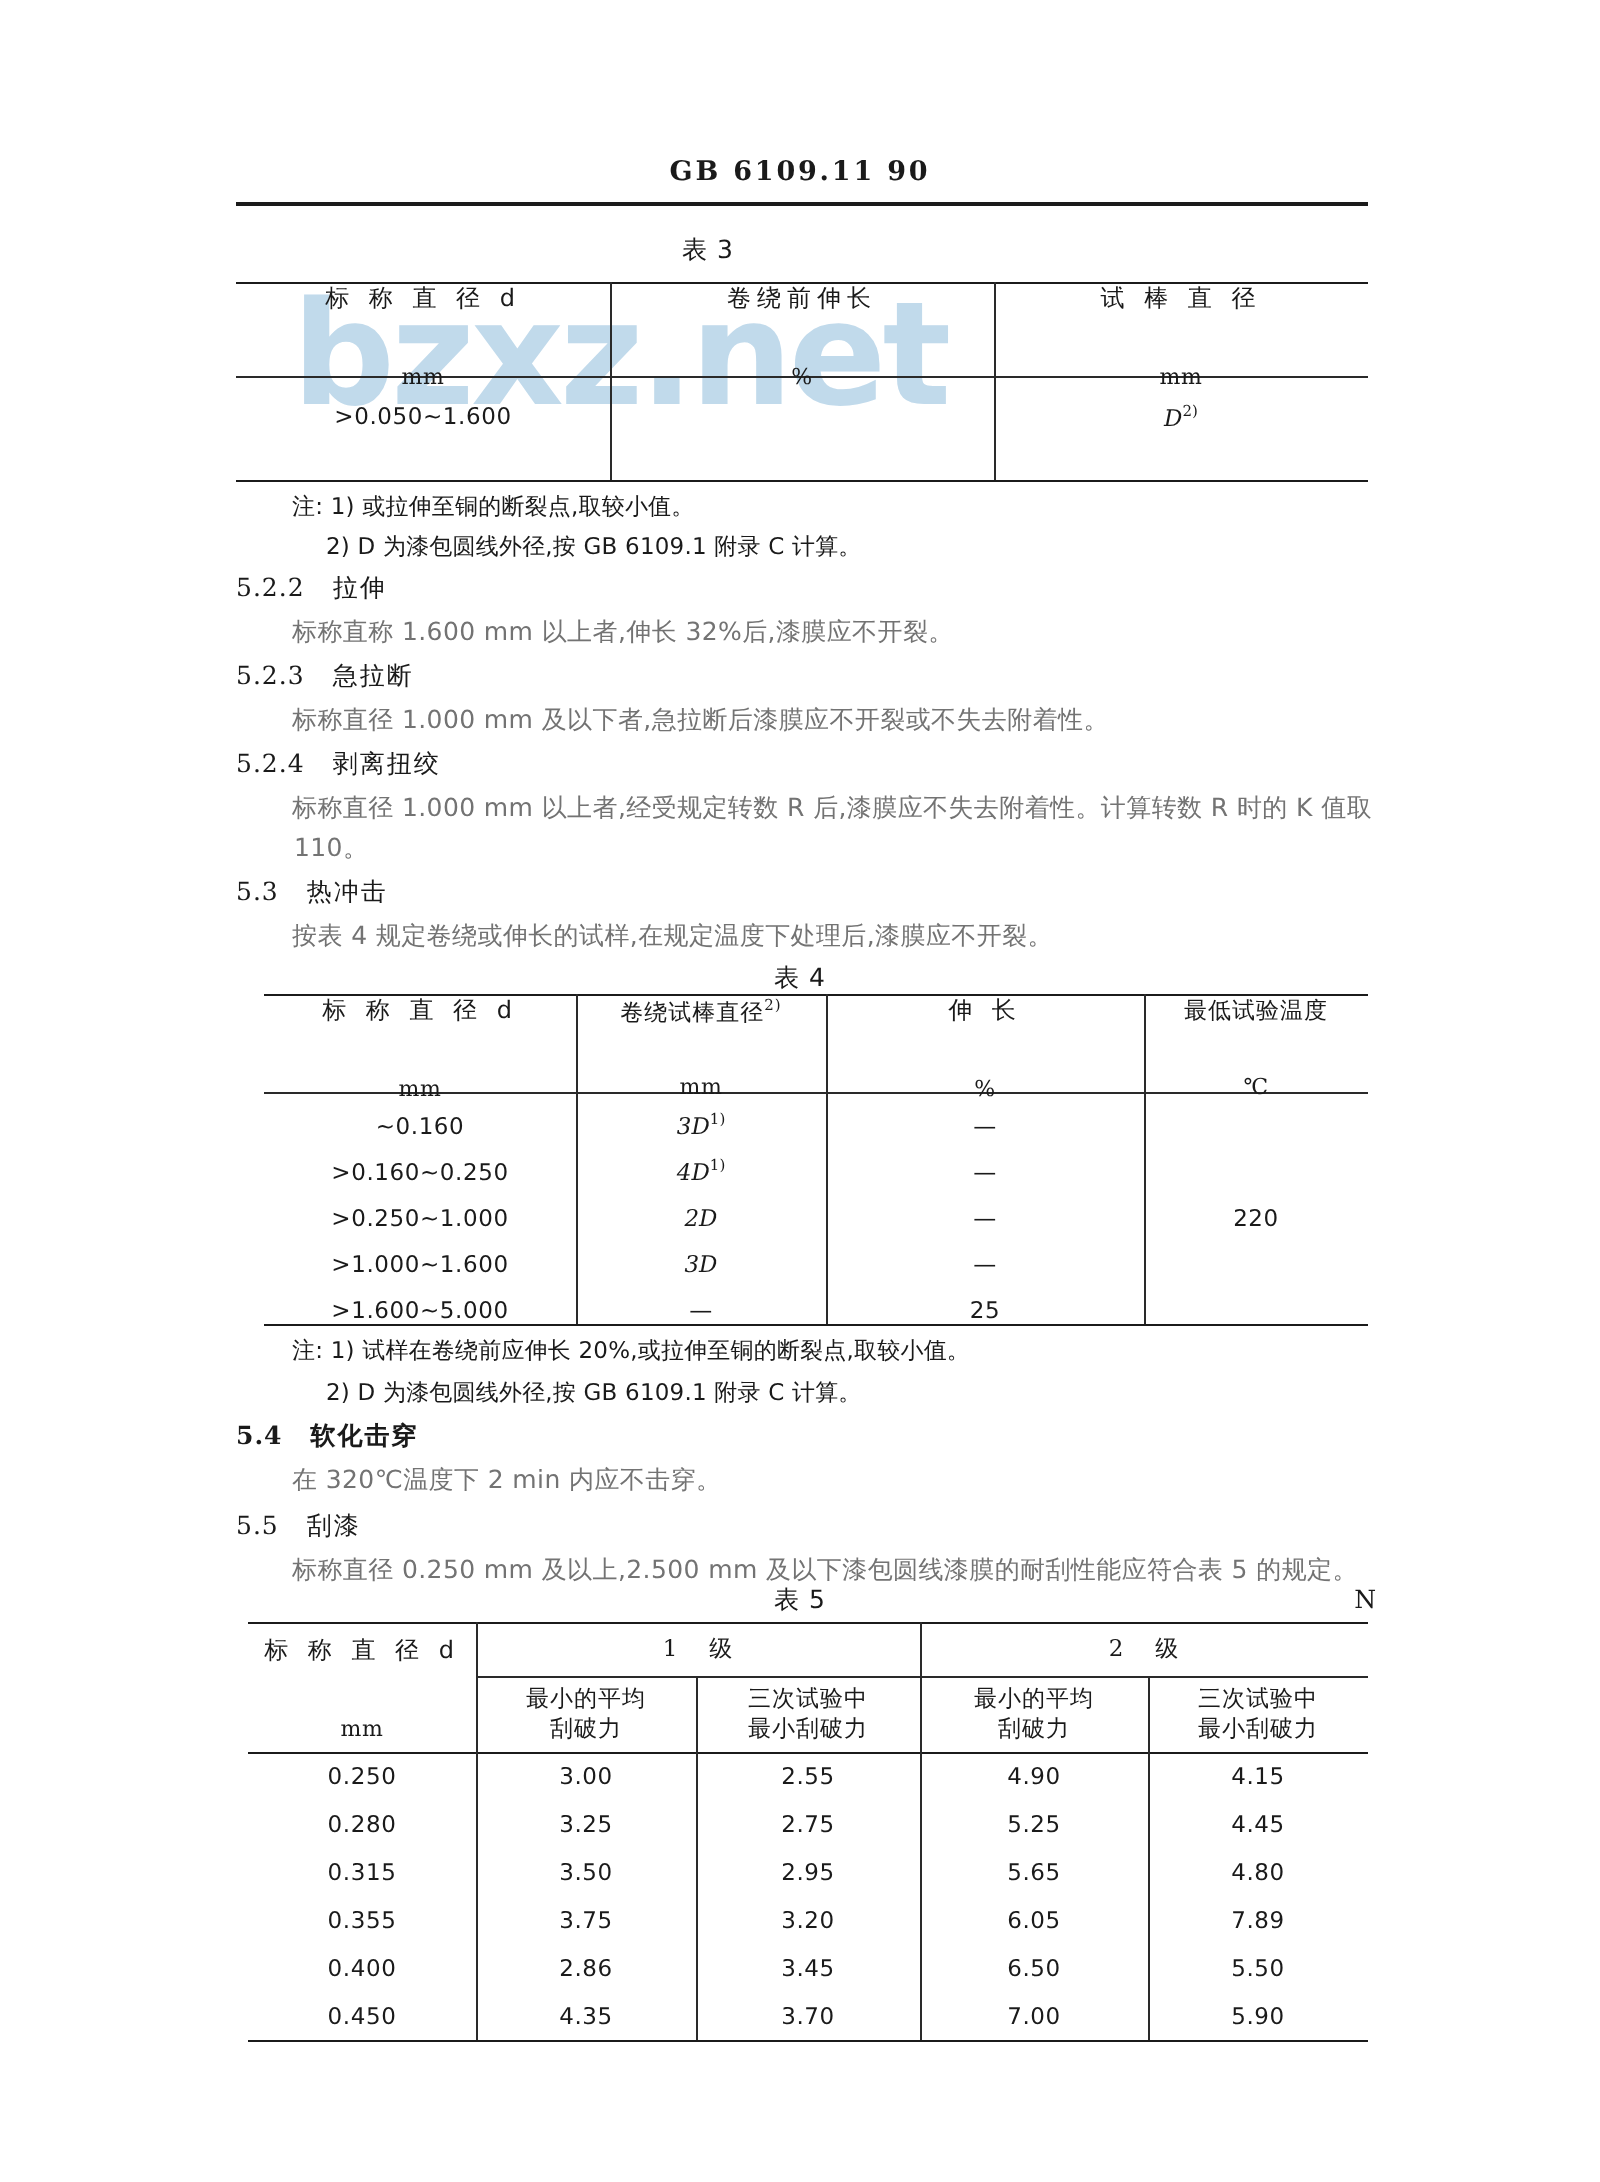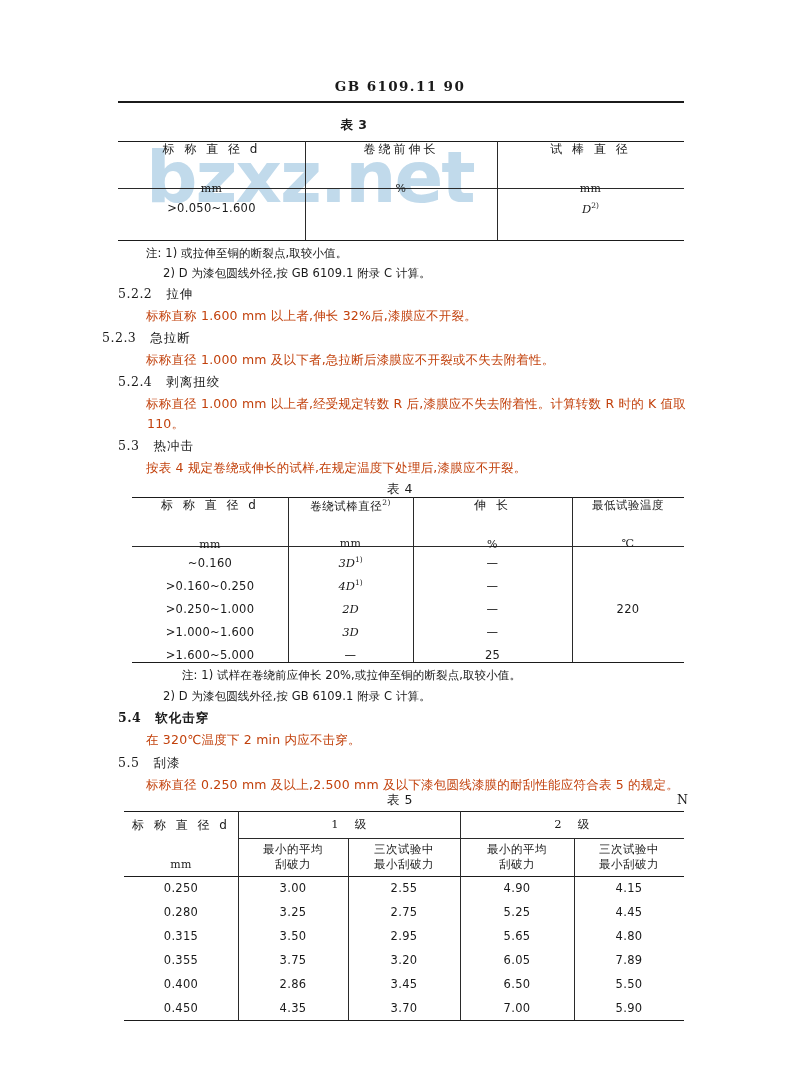--- a/index.html
+++ b/index.html
@@ -181,7 +181,7 @@
   <div class="page-header">GB 6109.11  90</div>
   <div class="header-rule"></div>
 
-  <div class="tbl-caption" style="position:absolute;left:0;top:117px;width:708px;font-weight:bold;">表 3</div>
+  <div class="tbl-caption" style="position:absolute;left:0;top:117px;width:708px;">表 3</div>
 
   <div class="rule" style="left:118px; top:141px; width:566px;"></div>
   <div class="rule thin" style="left:118px; top:188px; width:566px;"></div>

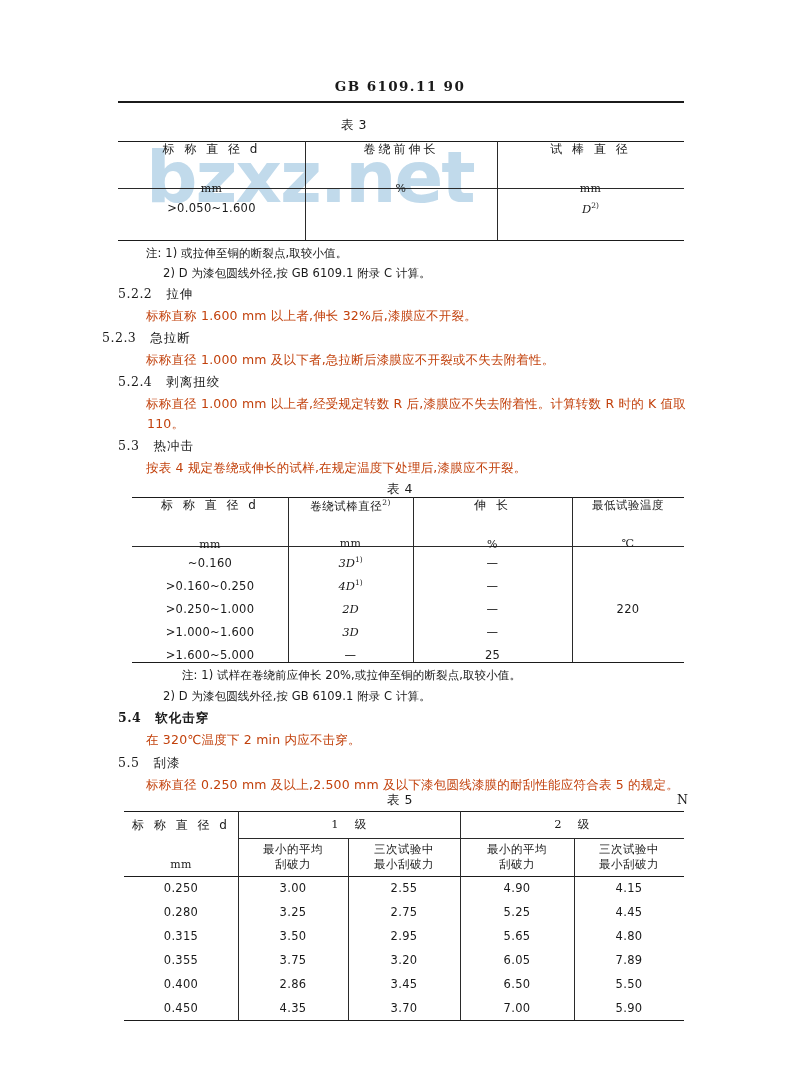--- a/index.html
+++ b/index.html
@@ -159,7 +159,7 @@
   .para {
     position: absolute;
     font-size: 12.5px;
-    color: #c2410c;
+    color: #737373;
     letter-spacing: .2px;
     white-space: nowrap;
   }

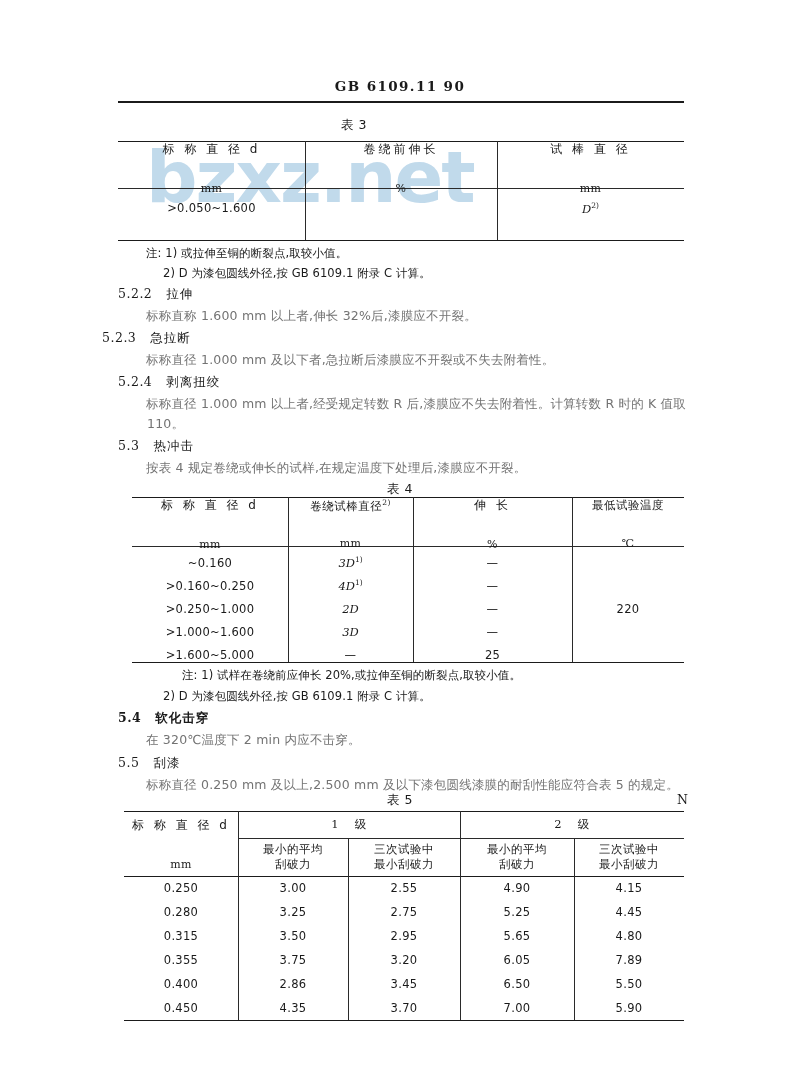--- a/index.html
+++ b/index.html
@@ -226,7 +226,7 @@
   </div>
   <div class="para" style="left:146px; top:308px;">标称直称 1.600 mm 以上者,伸长 32%后,漆膜应不开裂。</div>
 
-  <div class="sec" style="left:102px; top:330px;">
+  <div class="sec" style="left:118px; top:330px;">
     <span class="no">5.2.3</span><span class="ttl">急拉断</span>
   </div>
   <div class="para" style="left:146px; top:352px;">标称直径 1.000 mm 及以下者,急拉断后漆膜应不开裂或不失去附着性。</div>

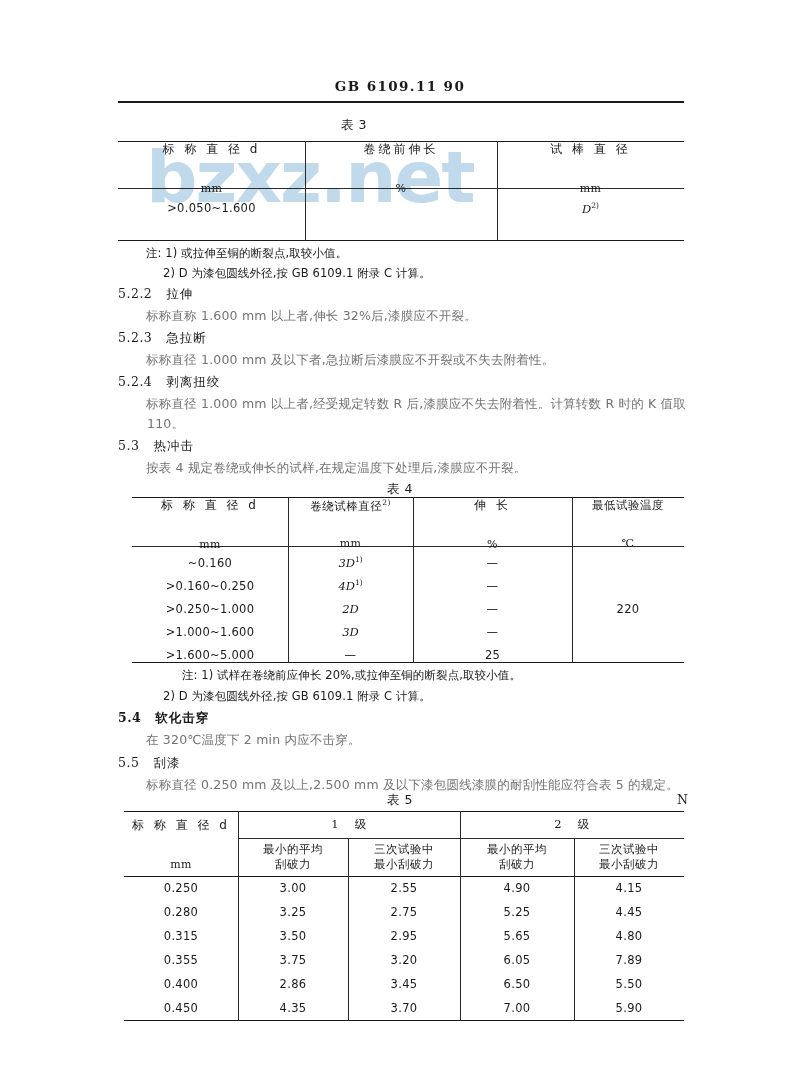--- a/index.html
+++ b/index.html
@@ -307,7 +307,7 @@
     </tbody>
   </table>
 
-  <div class="note" style="left:146px; top:668px;margin-left:36px;">注: 1) 试样在卷绕前应伸长 20%,或拉伸至铜的断裂点,取较小值。</div>
+  <div class="note" style="left:146px; top:668px;">注: 1) 试样在卷绕前应伸长 20%,或拉伸至铜的断裂点,取较小值。</div>
   <div class="note" style="left:163px; top:689px;">2) D 为漆包圆线外径,按 GB 6109.1 附录 C 计算。</div>
 
   <div class="sec" style="left:118px; top:710px;font-weight:bold;">

